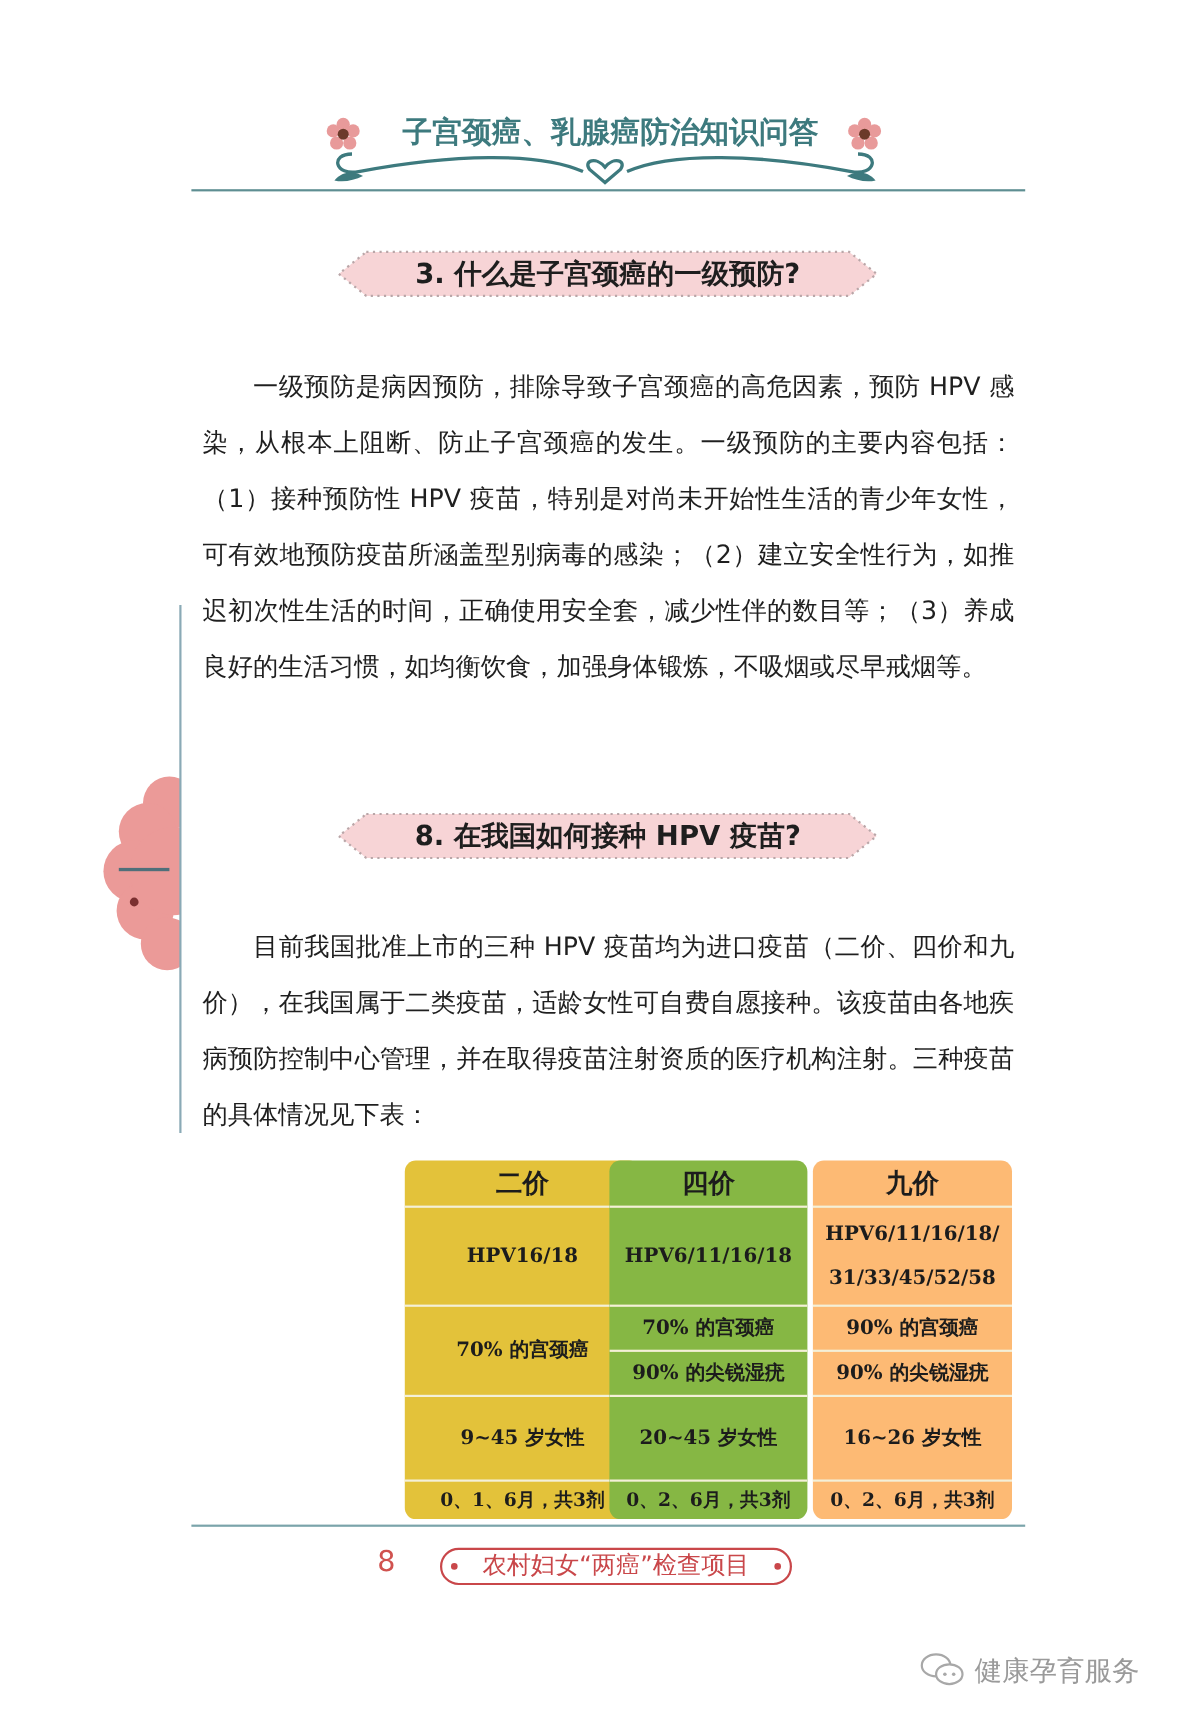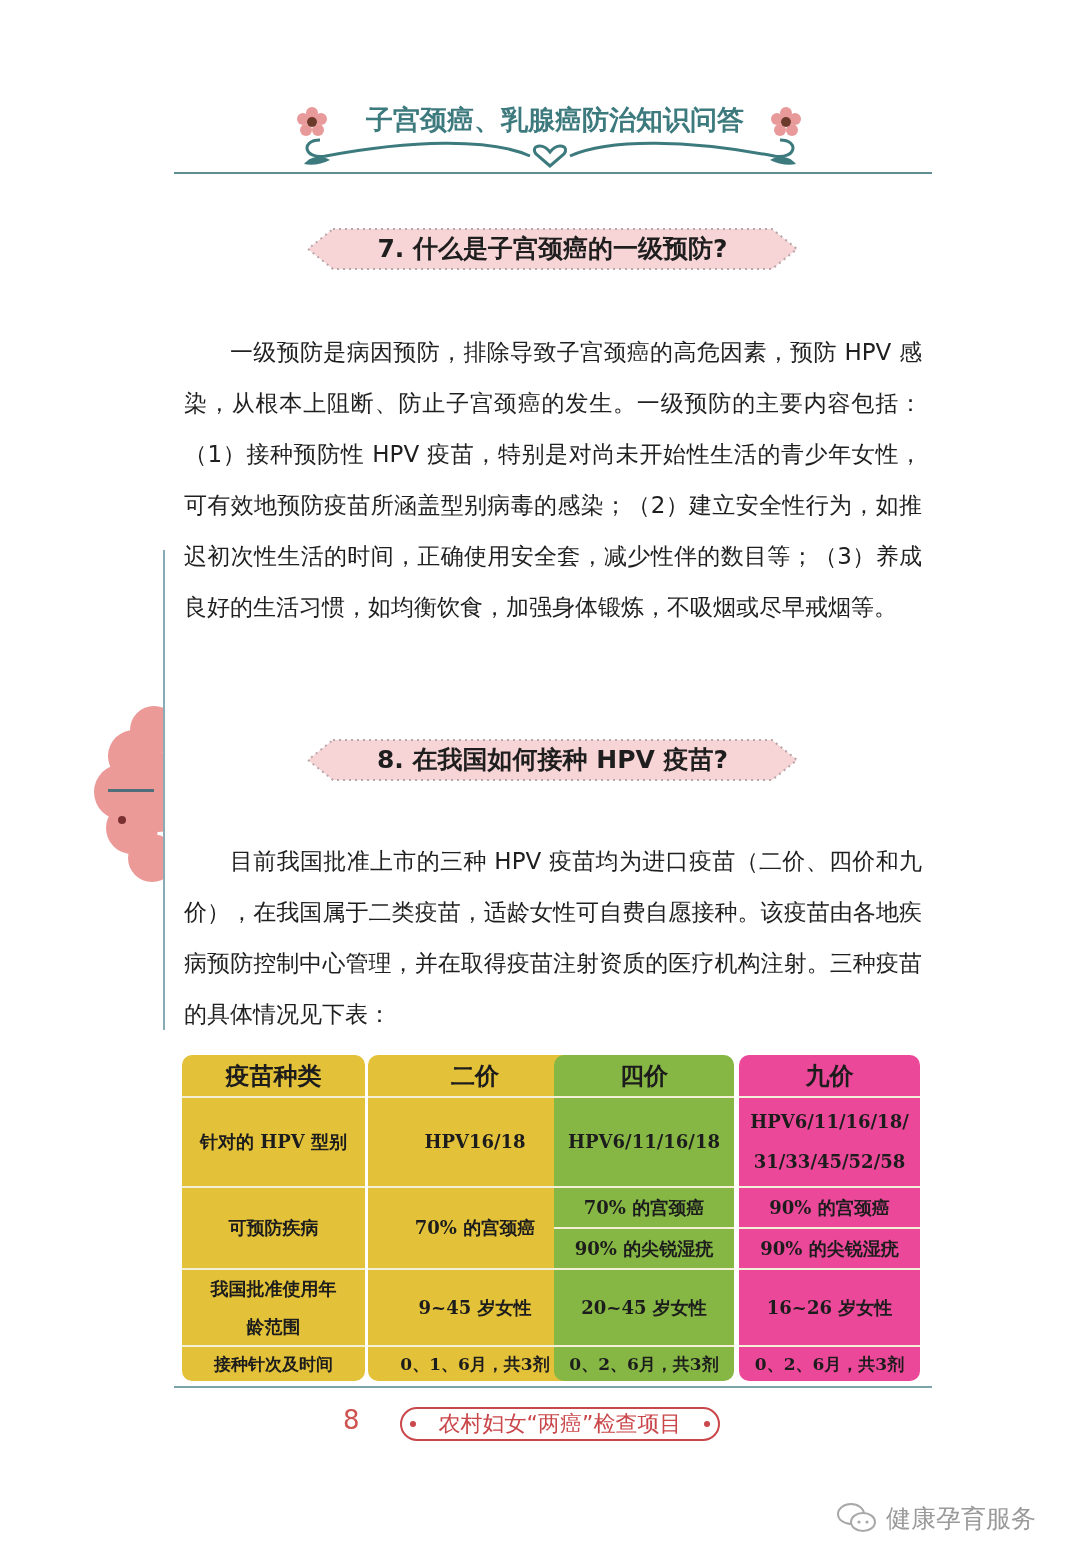--- a/index.html
+++ b/index.html
@@ -101,7 +101,7 @@
   <svg width="495" height="48" viewBox="0 0 495 48">
     <polygon points="28,4 467,4 492,24 467,44 28,44 3,24" fill="#f7d4d6" stroke="#b9a6a8" stroke-width="2" stroke-dasharray="2 4"></polygon>
   </svg>
-  <div class="banner-text">7. 什么是子宫颈癌的一级预防?</div>
+  <div class="banner-text">3. 什么是子宫颈癌的一级预防?</div>
 </div>
 
 <div class="para p1">一级预防是病因预防，排除导致子宫颈癌的高危因素，预防 HPV 感染，从根本上阻断、防止子宫颈癌的发生。一级预防的主要内容包括：（1）接种预防性 HPV 疫苗，特别是对尚未开始性生活的青少年女性，可有效地预防疫苗所涵盖型别病毒的感染；（2）建立安全性行为，如推迟初次性生活的时间，正确使用安全套，减少性伴的数目等；（3）养成良好的生活习惯，如均衡饮食，加强身体锻炼，不吸烟或尽早戒烟等。</div>

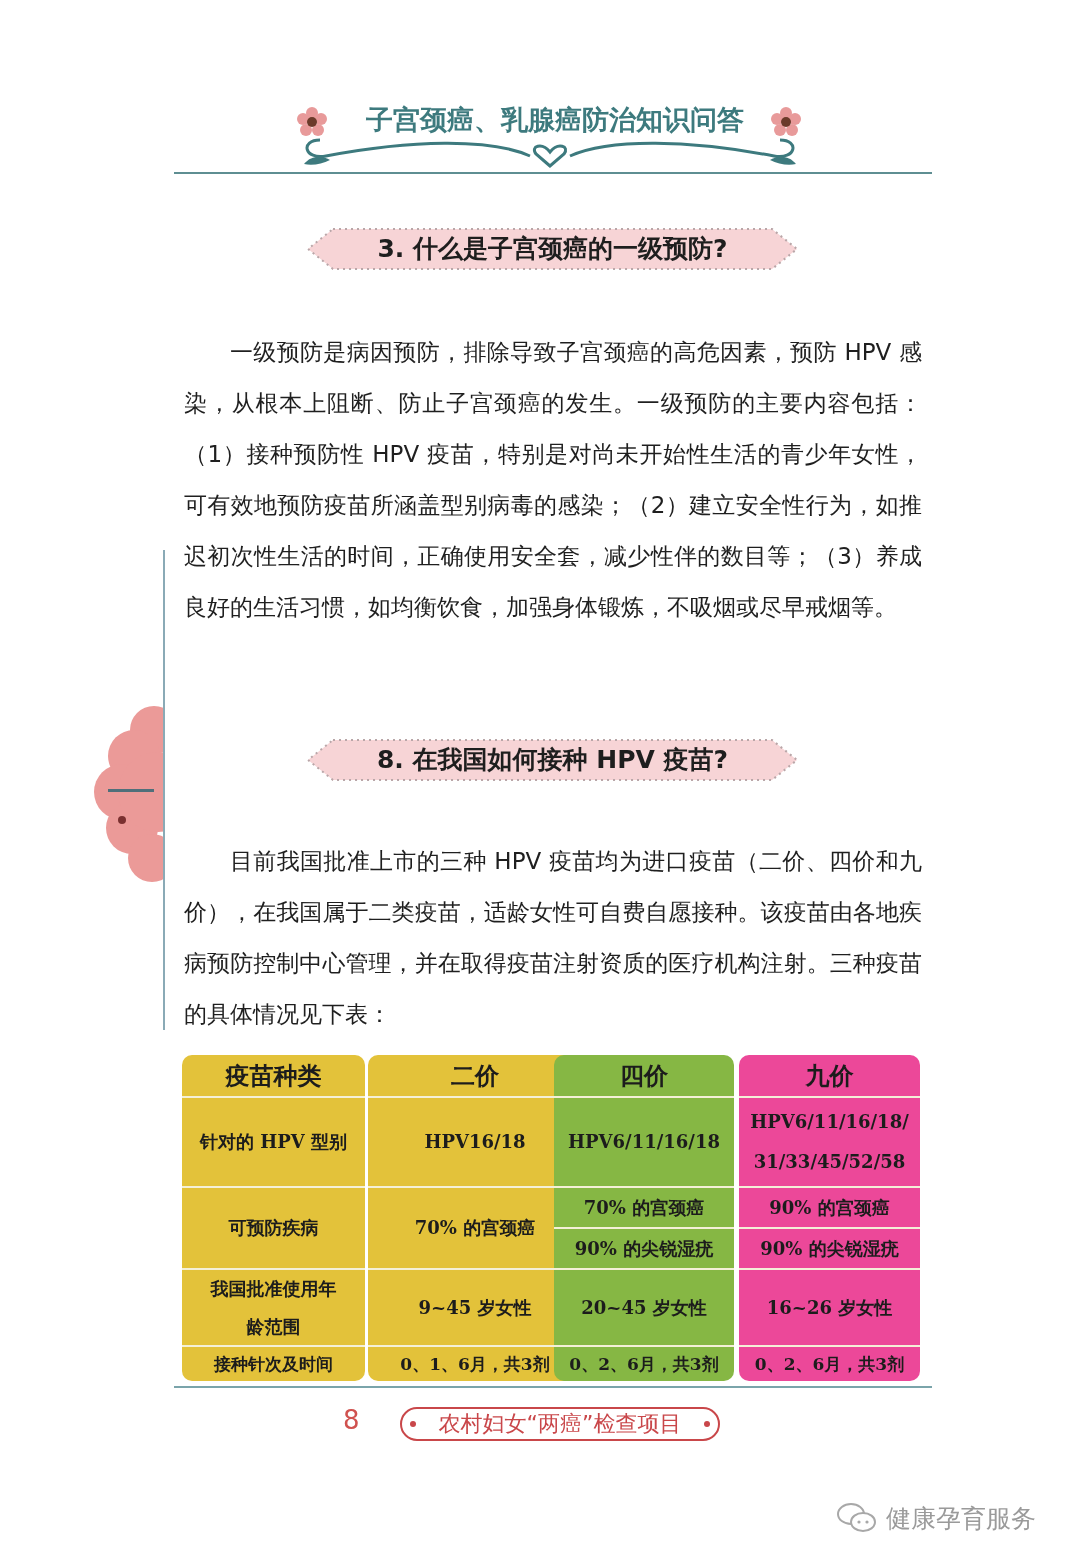--- a/index.html
+++ b/index.html
@@ -130,15 +130,6 @@
 <div class="para p2">目前我国批准上市的三种 HPV 疫苗均为进口疫苗（二价、四价和九价），在我国属于二类疫苗，适龄女性可自费自愿接种。该疫苗由各地疾病预防控制中心管理，并在取得疫苗注射资质的医疗机构注射。三种疫苗的具体情况见下表：</div>
 
 <div class="tbl">
-  <div class="col c0">
-    <div class="cell hd">疫苗种类</div>
-    <div class="cell r1">针对的 HPV 型别</div>
-    <div class="cell r2">可预防疾病</div>
-    <div class="cell r3">
-        <span style="display:block;width:7em;line-height:38px;">我国批准使用年龄范围</span>
-      </div>
-    <div class="cell r4">接种针次及时间</div>
-  </div>
 
   <div class="col c1">
     <div class="cell hd">二价</div>

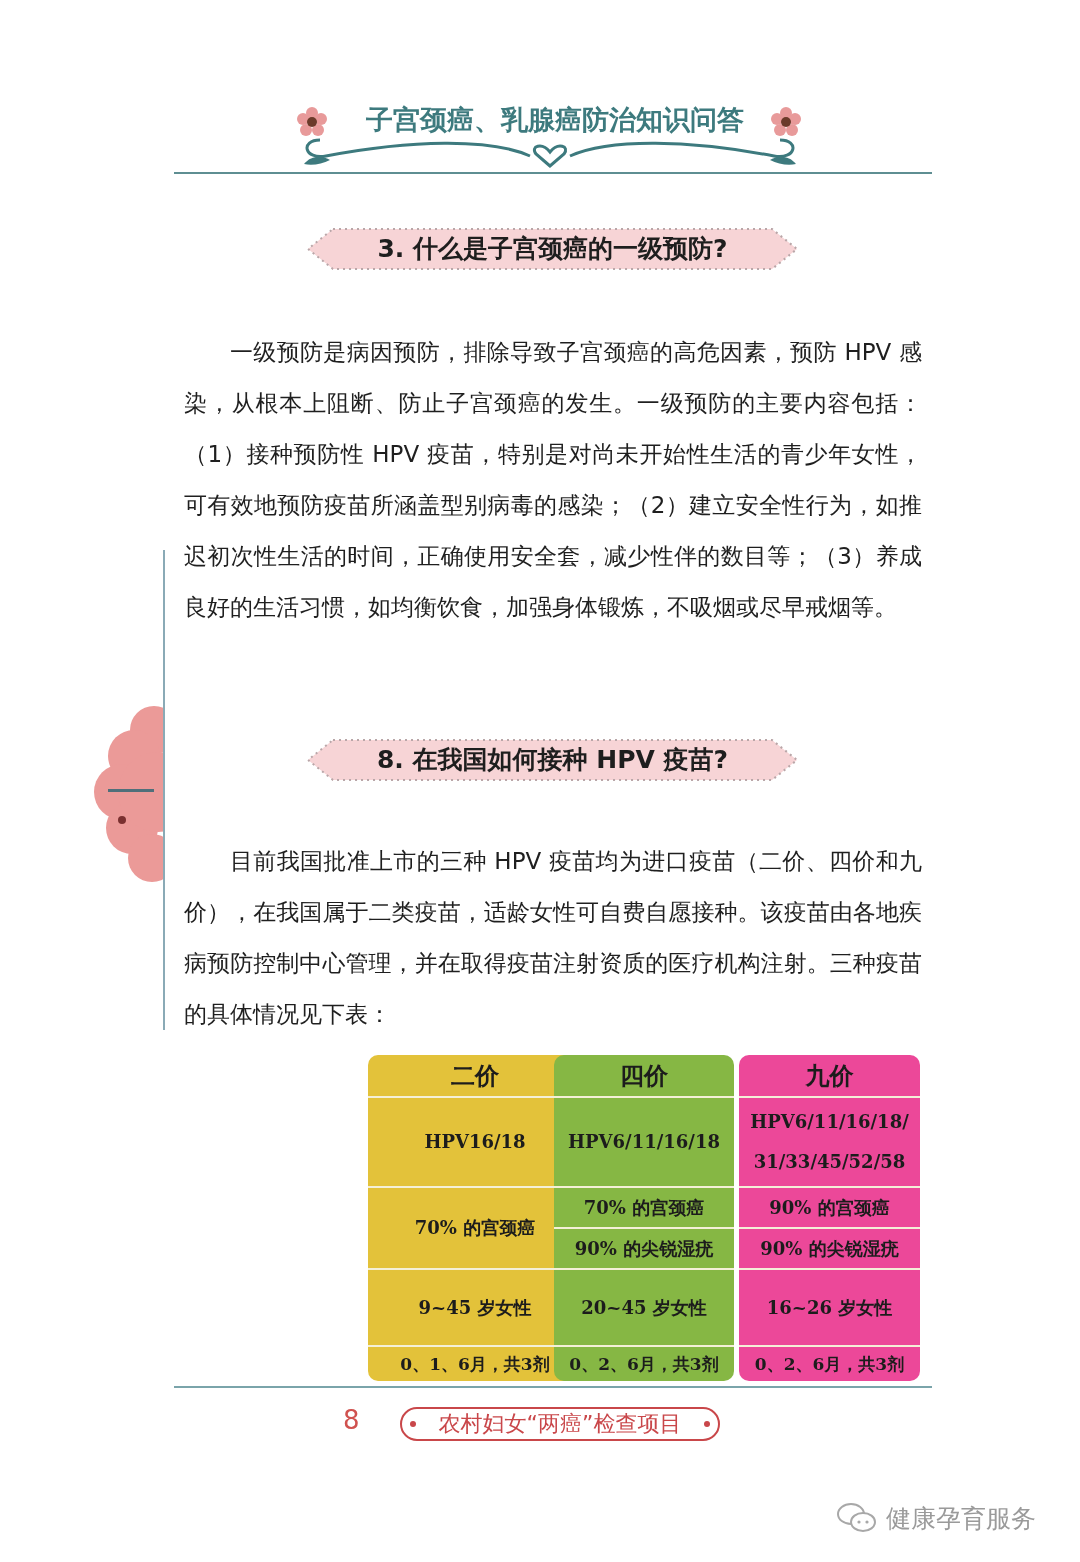--- a/index.html
+++ b/index.html
@@ -38,7 +38,7 @@
   .c0 { left:0; width:183px; background:#e3c23a; }
   .c1 { left:186px; width:179px; background:#e3c23a;padding-left:35px; }
   .c2 { left:372px; width:180px; background:#86b744; }
-  .c3 { left:557px; width:181px; background:#ec4899; }
+  .c3 { left:557px; width:181px; background:#fdba74; }
   .cell { position:absolute; left:0; width:100%; display:flex; align-items:center; justify-content:center;
           text-align:center; font-family:"DejaVu Serif","Liberation Serif",serif; font-weight:bold;
           font-size:18px; color:#1c1c1c; line-height:40px; border-bottom:2px solid #f4f0d8; box-sizing:border-box; }

